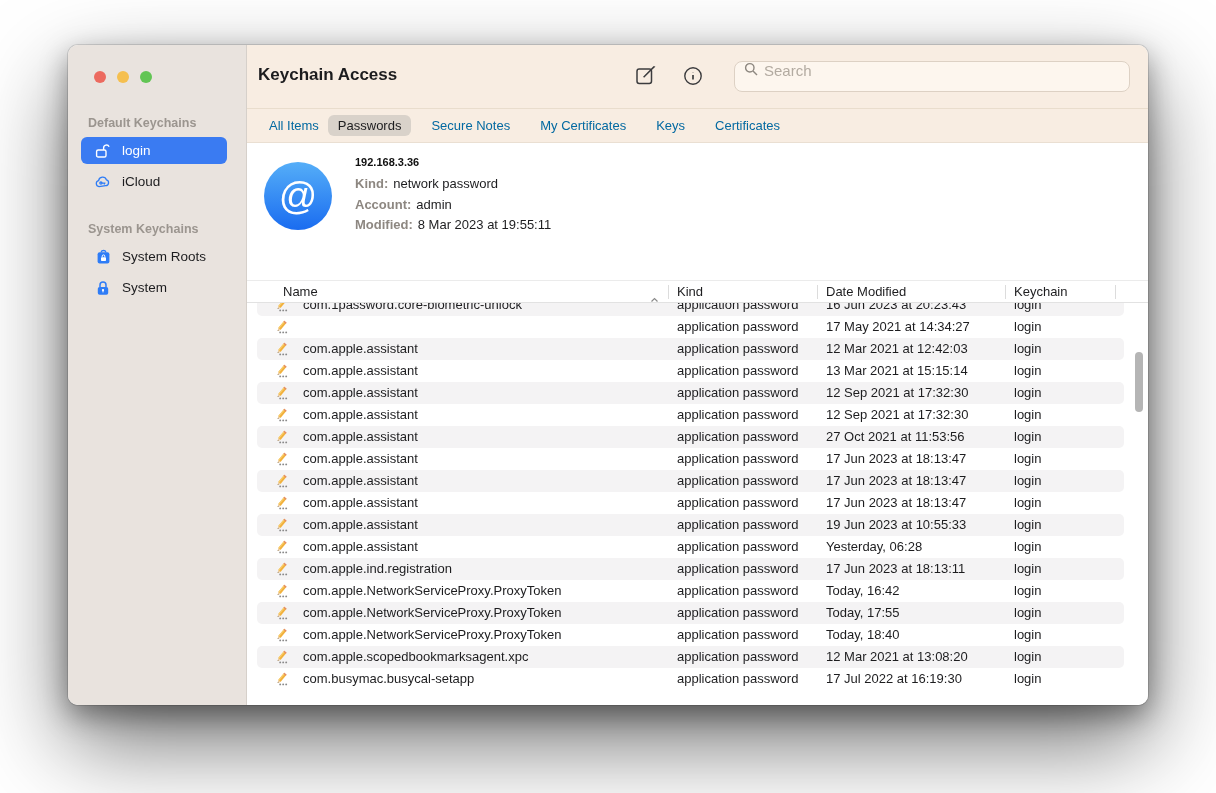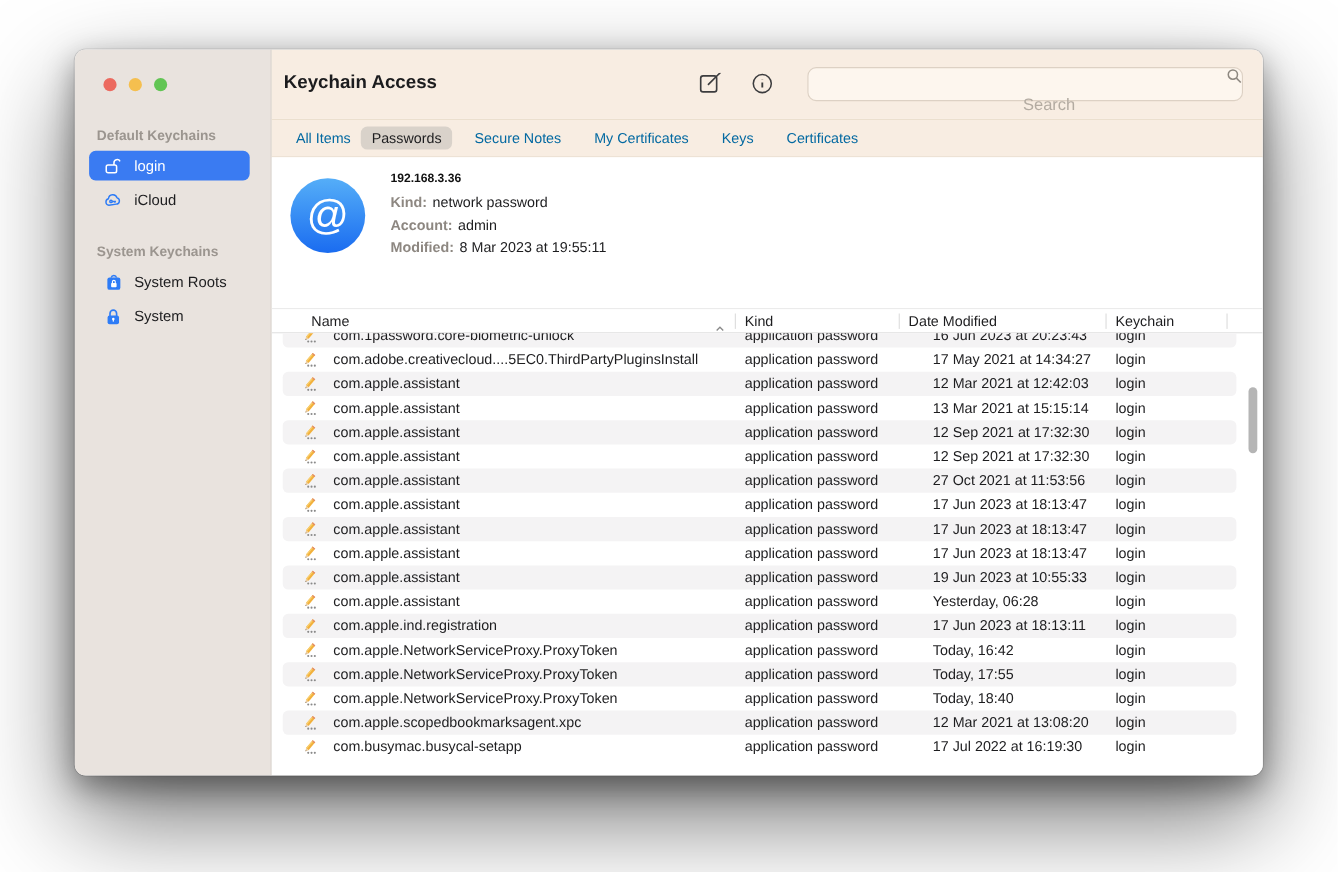--- a/index.html
+++ b/index.html
@@ -33,7 +33,7 @@
   .icon-btn.info { left:435px; }
   .search-field { position:absolute; right:18px; top:16px; width:396px; height:31px;
     background:#fdf6ee; border:1px solid #ddd1c4; border-radius:8px;
-    display:flex; align-items:flex-end; padding-left:9px; gap:6px;flex-direction:column; }
+    display:flex; align-items:flex-start; padding-left:9px; gap:6px; }
   .search-field input { flex:1; border:none; background:transparent; outline:none;
     font-size:15px; color:#3a3a3c; font-family:inherit; }
   .search-field input::placeholder { color:#b3aba1; }

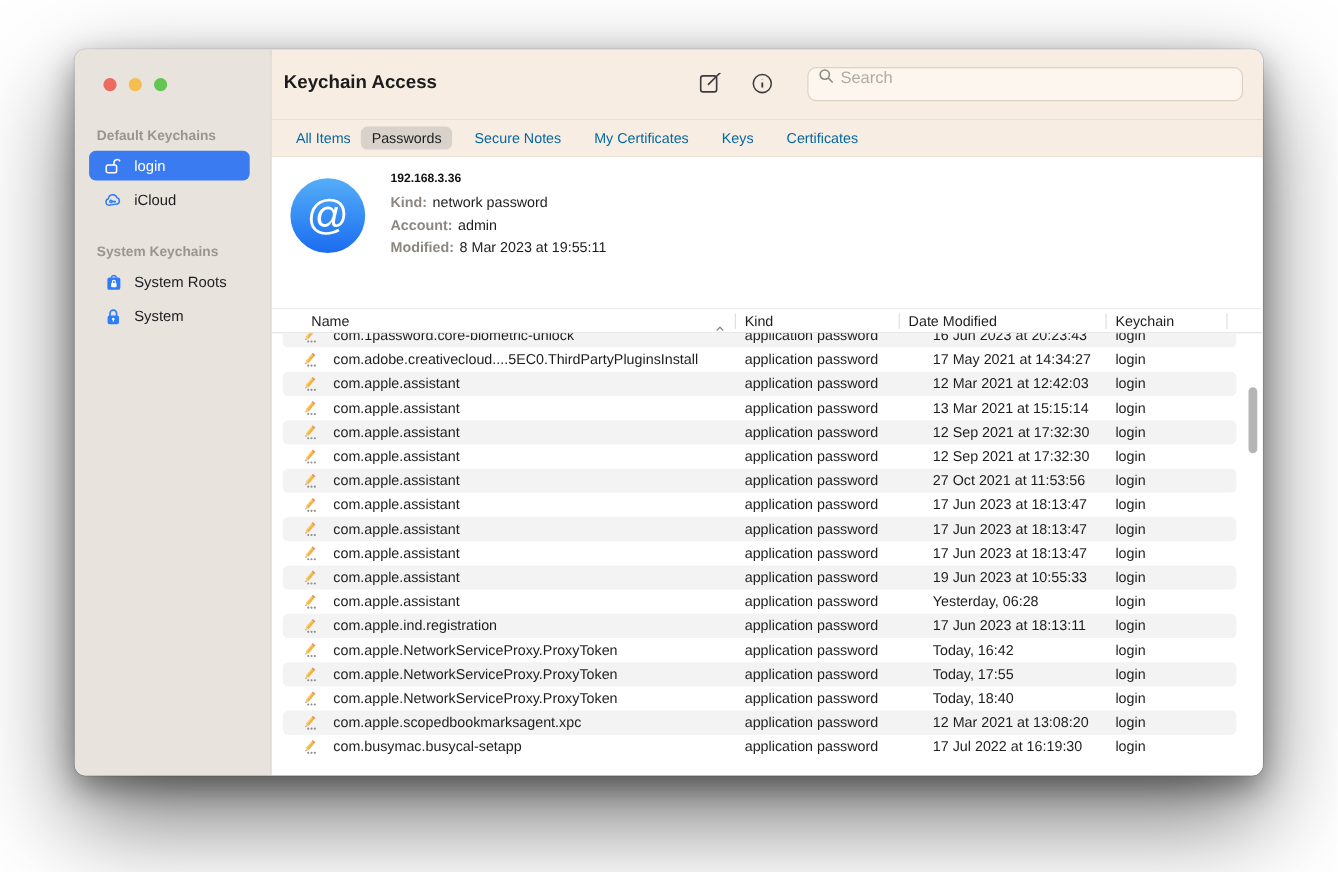--- a/index.html
+++ b/index.html
@@ -69,7 +69,7 @@
     background:#f4f3f4; border-radius:5px; }
   .cell { position:absolute; top:3px; font-size:13px; color:#1d1d1f; white-space:nowrap; z-index:1; }
   .cell.icon { left:26px; top:3px; }
-  .cell.c-name{ left:56px; } .cell.c-kind{ left:430px; } .cell.c-date{ left:601px; } .cell.c-keychain{ left:767px; }
+  .cell.c-name{ left:56px; } .cell.c-kind{ left:430px; } .cell.c-date{ left:579px; } .cell.c-keychain{ left:767px; }
   .scroll-thumb { position:absolute; right:5px; top:72px; width:8px; height:60px;
     border-radius:4px; background:#b5b5b5; }
 </style>

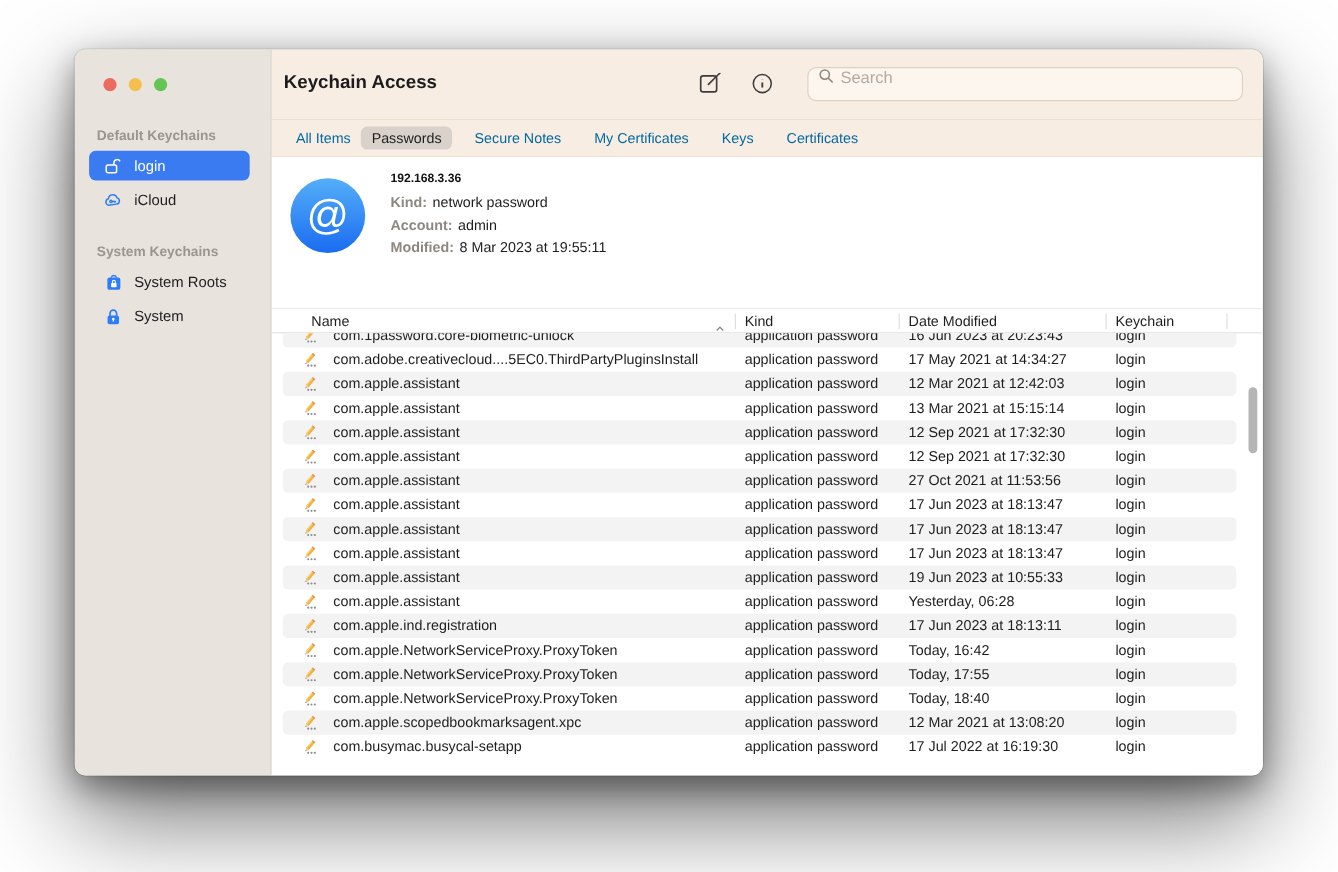--- a/index.html
+++ b/index.html
@@ -249,7 +249,6 @@
         <circle cx="13.2" cy="13.4" r="0.95" fill="#8a8a8a"></circle>
       </svg>
     </span>
-    <span class="cell c-name">com.adobe.creativecloud....5EC0.ThirdPartyPluginsInstall</span>
     <span class="cell c-kind">application password</span>
     <span class="cell c-date">17 May 2021 at 14:34:27</span>
     <span class="cell c-keychain">login</span>

